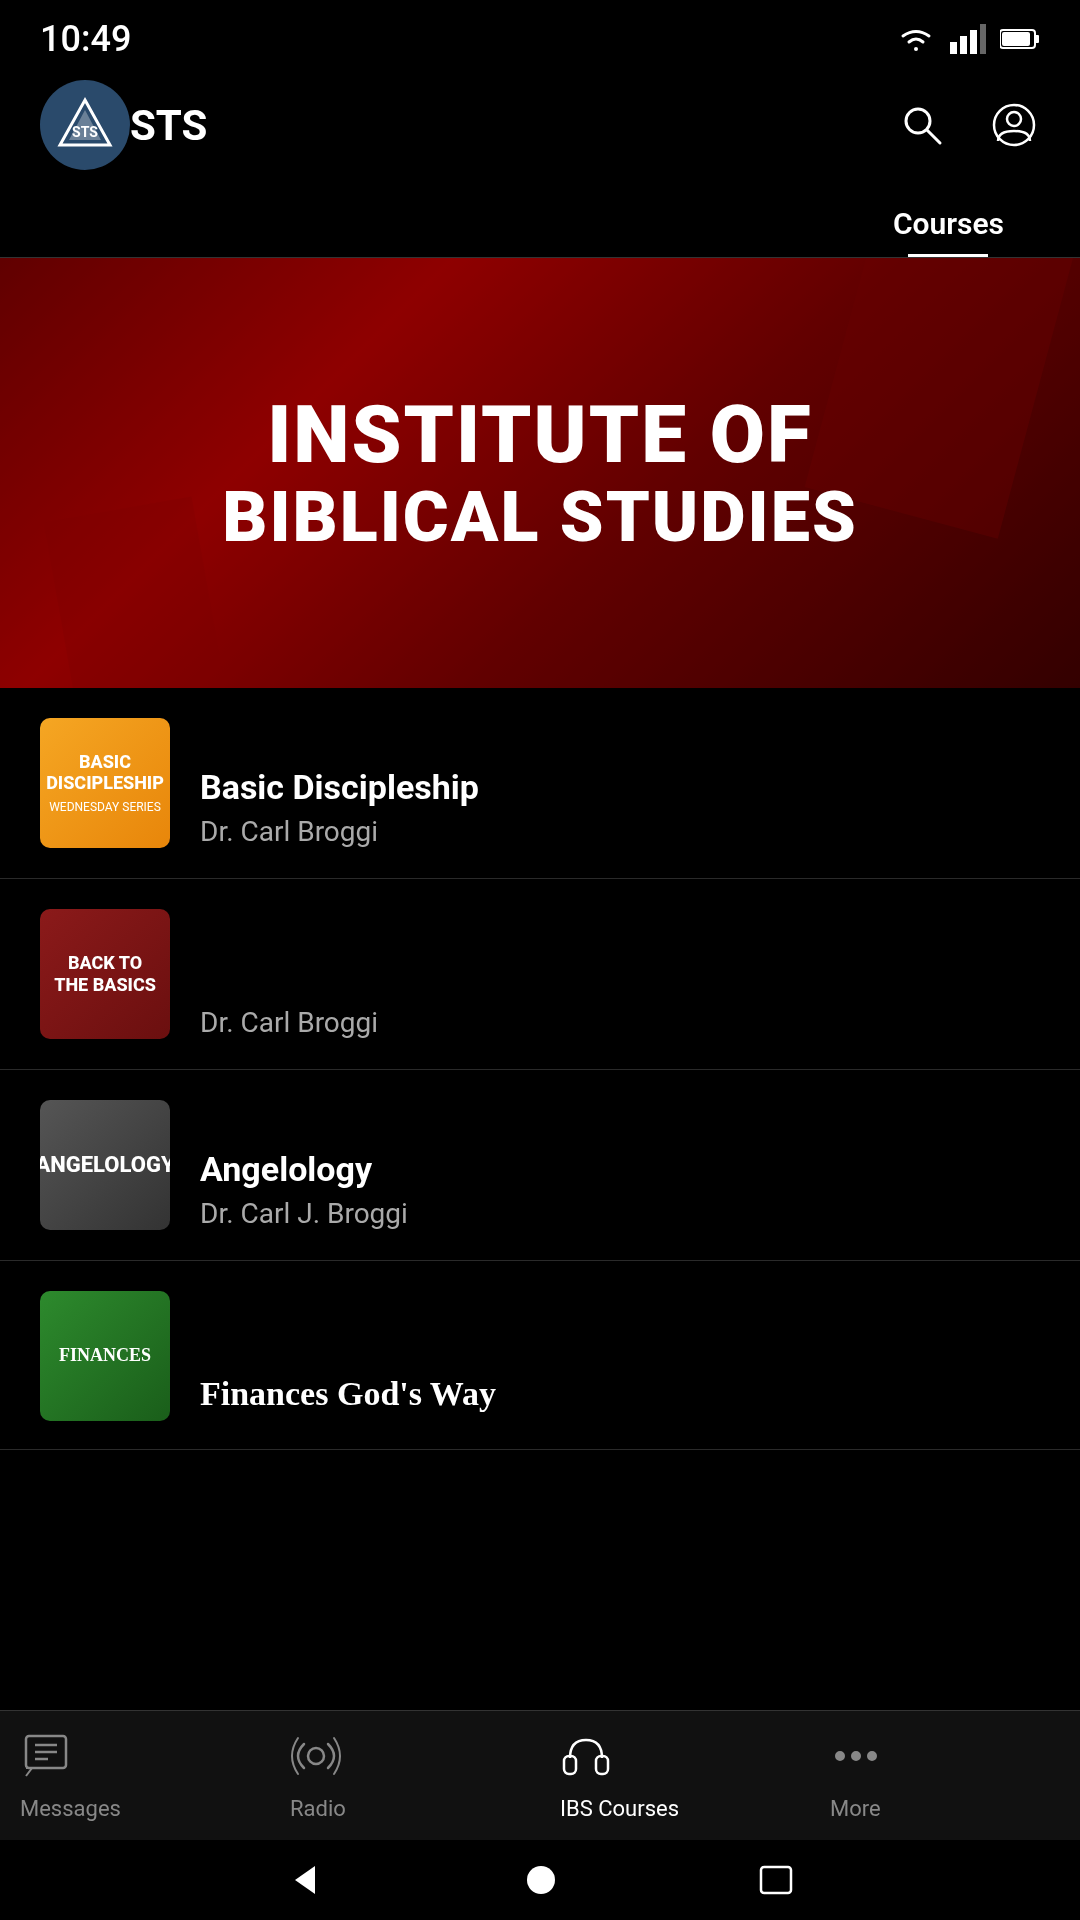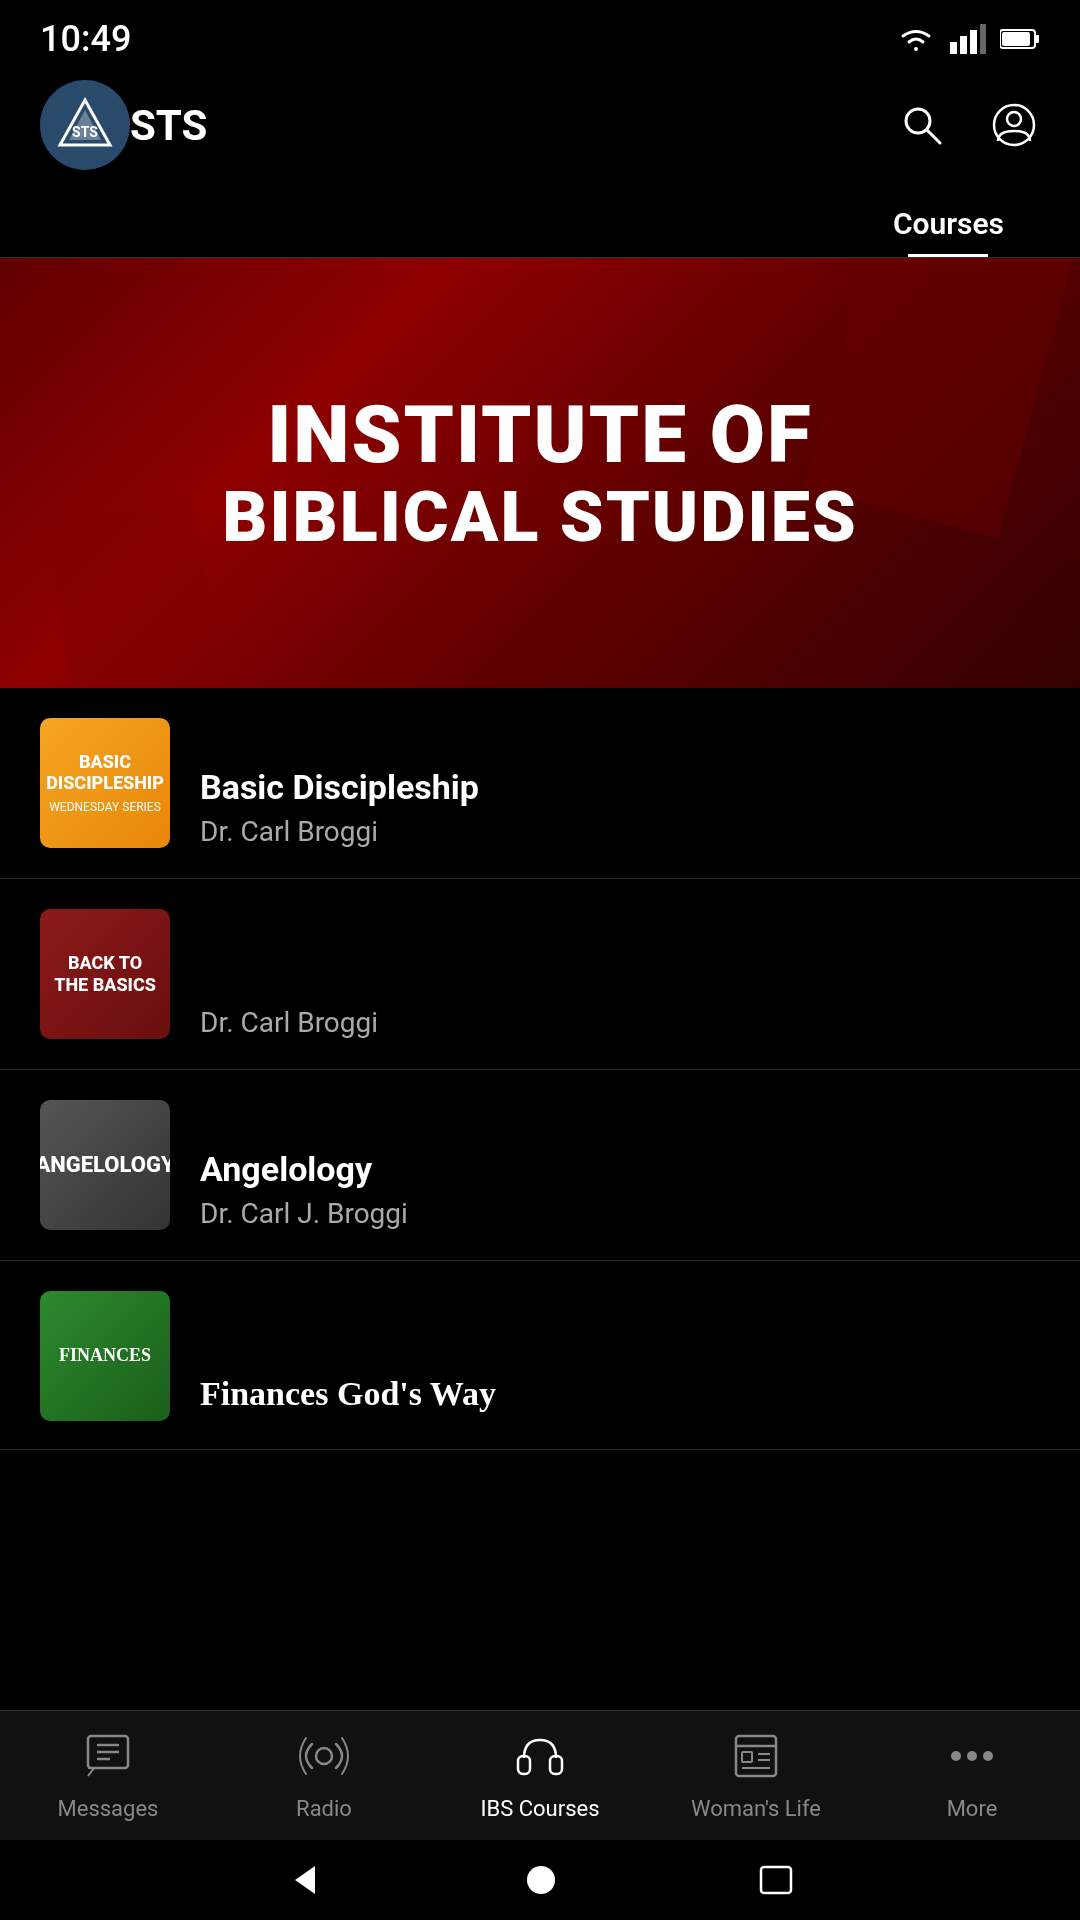--- a/index.html
+++ b/index.html
@@ -280,7 +280,7 @@
     .nav-item {
       display: flex;
       flex-direction: column;
-      align-items: center;
+      align-items: flex-start;
       gap: 14px;
       cursor: pointer;
       padding: 10px 20px;

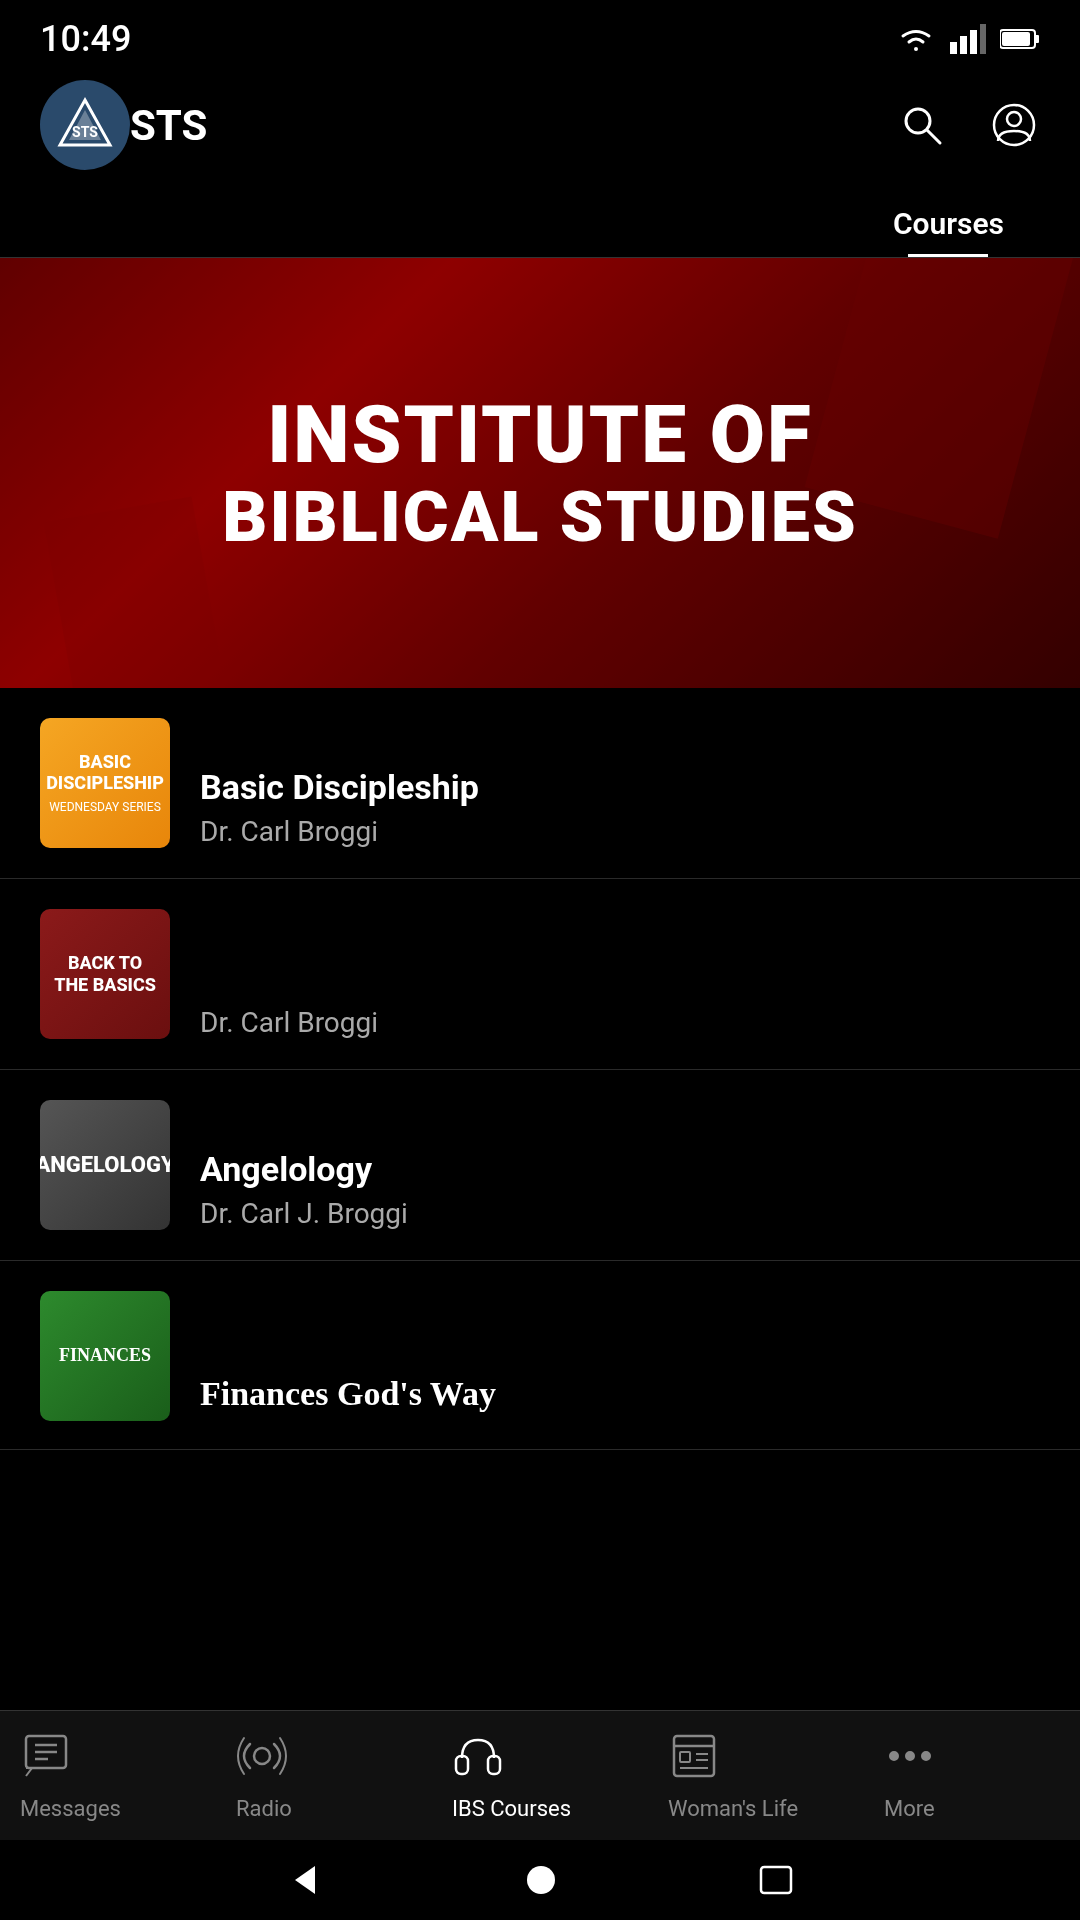--- a/index.html
+++ b/index.html
@@ -476,17 +476,6 @@
     <span class="nav-label" style="color:#fff;">IBS Courses</span>
   </div>
 
-  <div class="nav-item">
-    <svg viewBox="0 0 52 52" stroke="#888" fill="none" stroke-width="2.5">
-      <rect x="6" y="6" width="40" height="40" rx="3" stroke="#888" stroke-width="2.5"></rect>
-      <line x1="6" y1="16" x2="46" y2="16" stroke="#888" stroke-width="2.5"></line>
-      <rect x="12" y="22" width="10" height="10" rx="1" stroke="#888" stroke-width="2"></rect>
-      <line x1="28" y1="24" x2="40" y2="24" stroke="#888" stroke-width="2"></line>
-      <line x1="28" y1="30" x2="40" y2="30" stroke="#888" stroke-width="2"></line>
-      <line x1="12" y1="38" x2="40" y2="38" stroke="#888" stroke-width="2"></line>
-    </svg>
-    <span class="nav-label">Woman's Life</span>
-  </div>
 
   <div class="nav-item">
     <svg viewBox="0 0 52 52" stroke="#888" fill="none" stroke-width="2.5">

